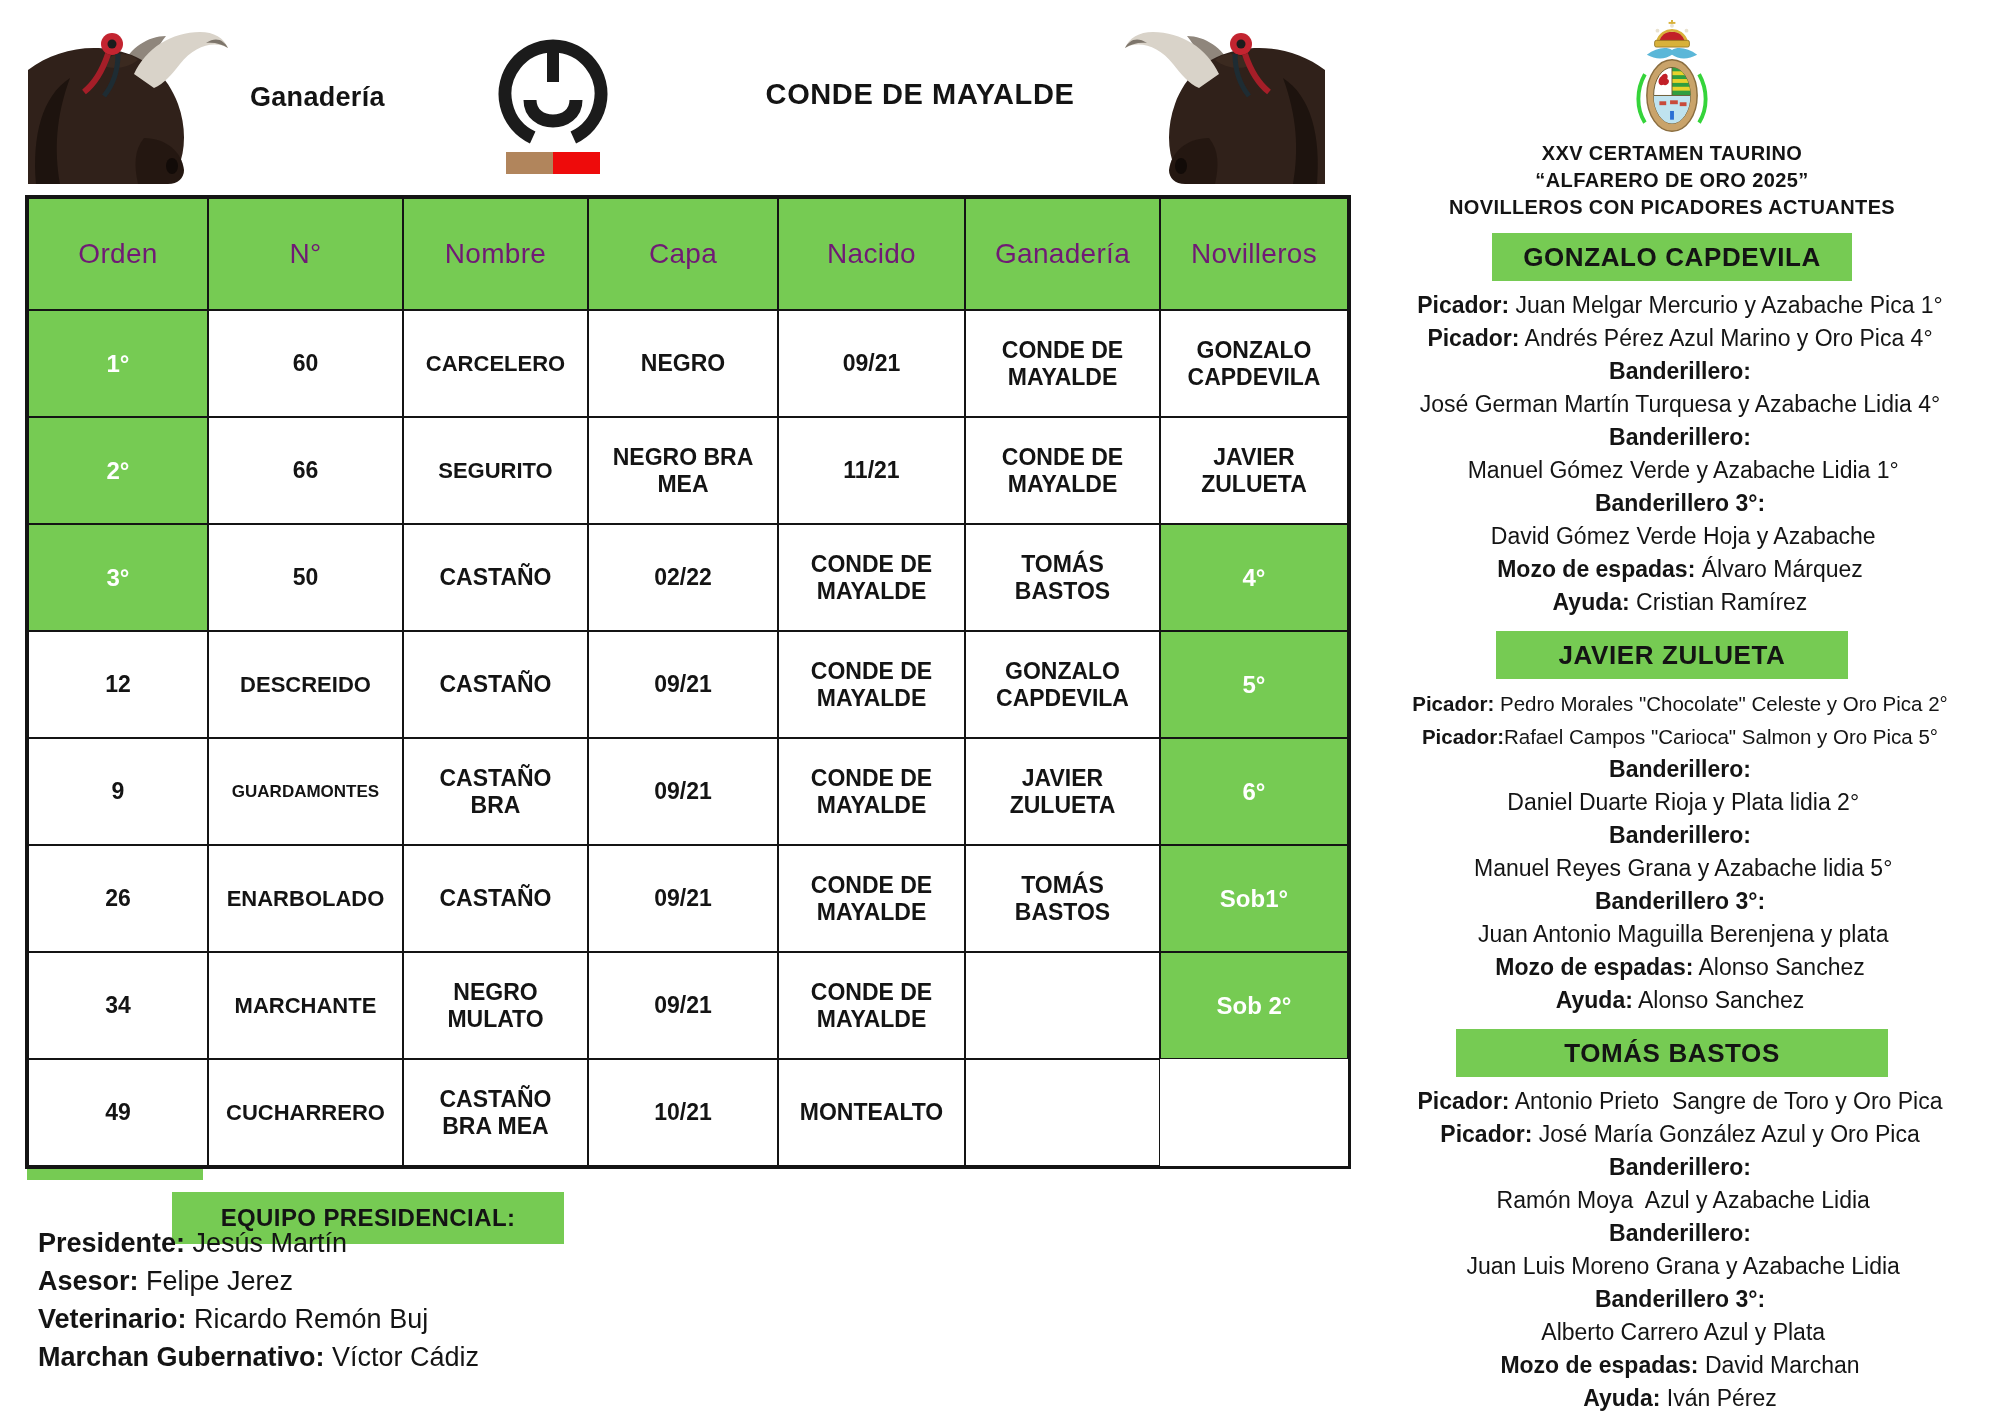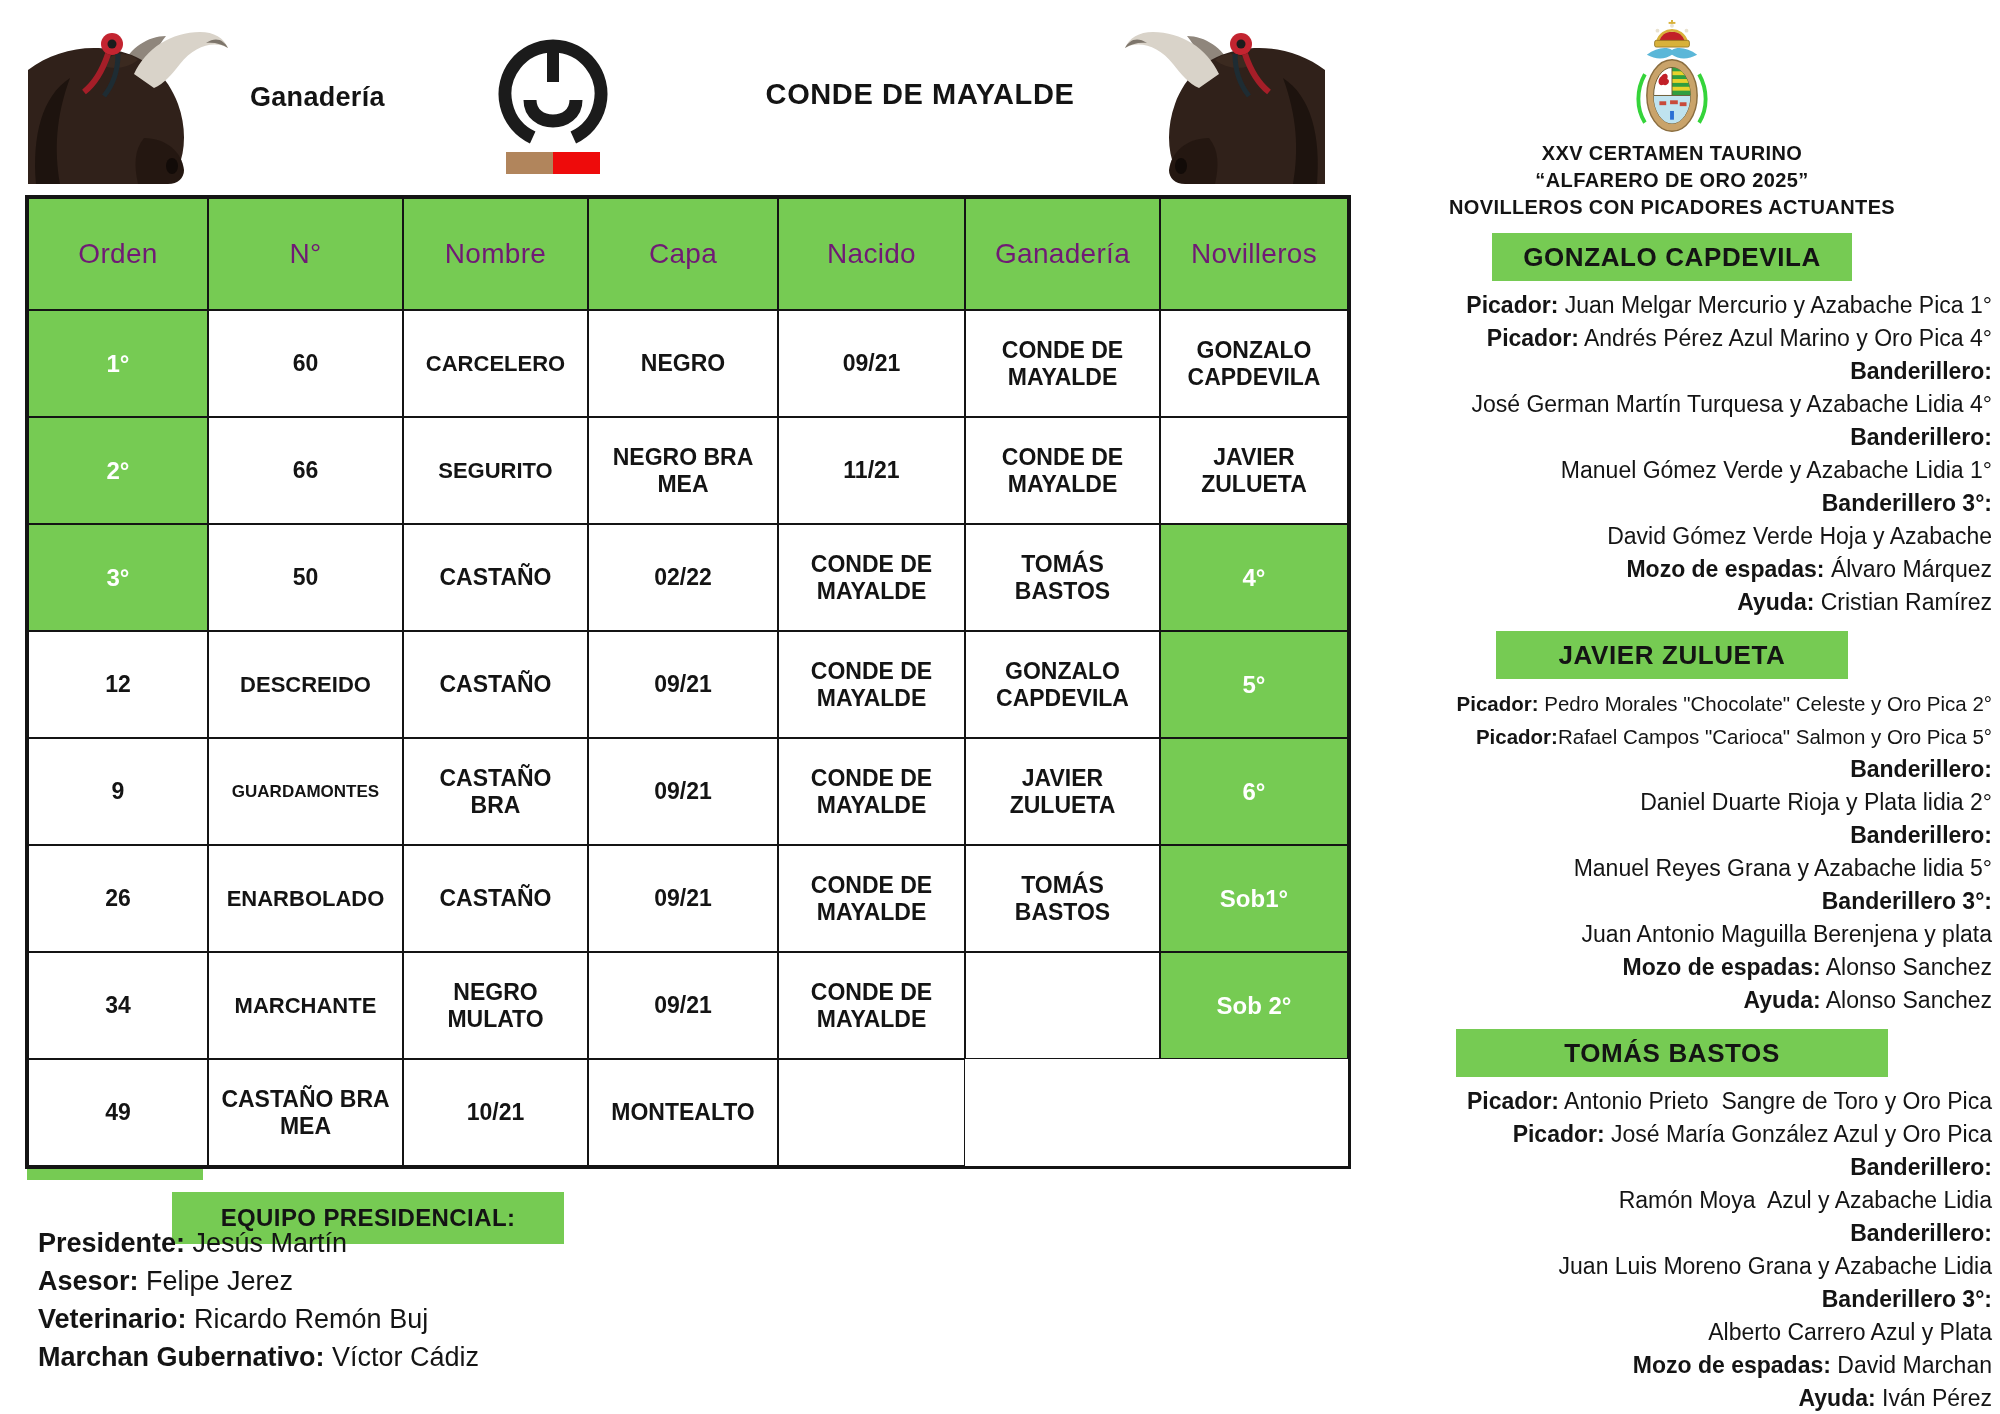--- a/index.html
+++ b/index.html
@@ -38,7 +38,7 @@
   .banner.b1{width:360px}
   .banner.b2{width:352px}
   .banner.b3{width:432px}
-  .sec{text-align:right;padding-left:16px}
+  .sec{text-align:center;padding-left:16px}
   .line{font-size:23px;line-height:33px;white-space:pre-wrap;font-weight:400}
   .line b{font-weight:700}
   .line.small{font-size:20.5px}

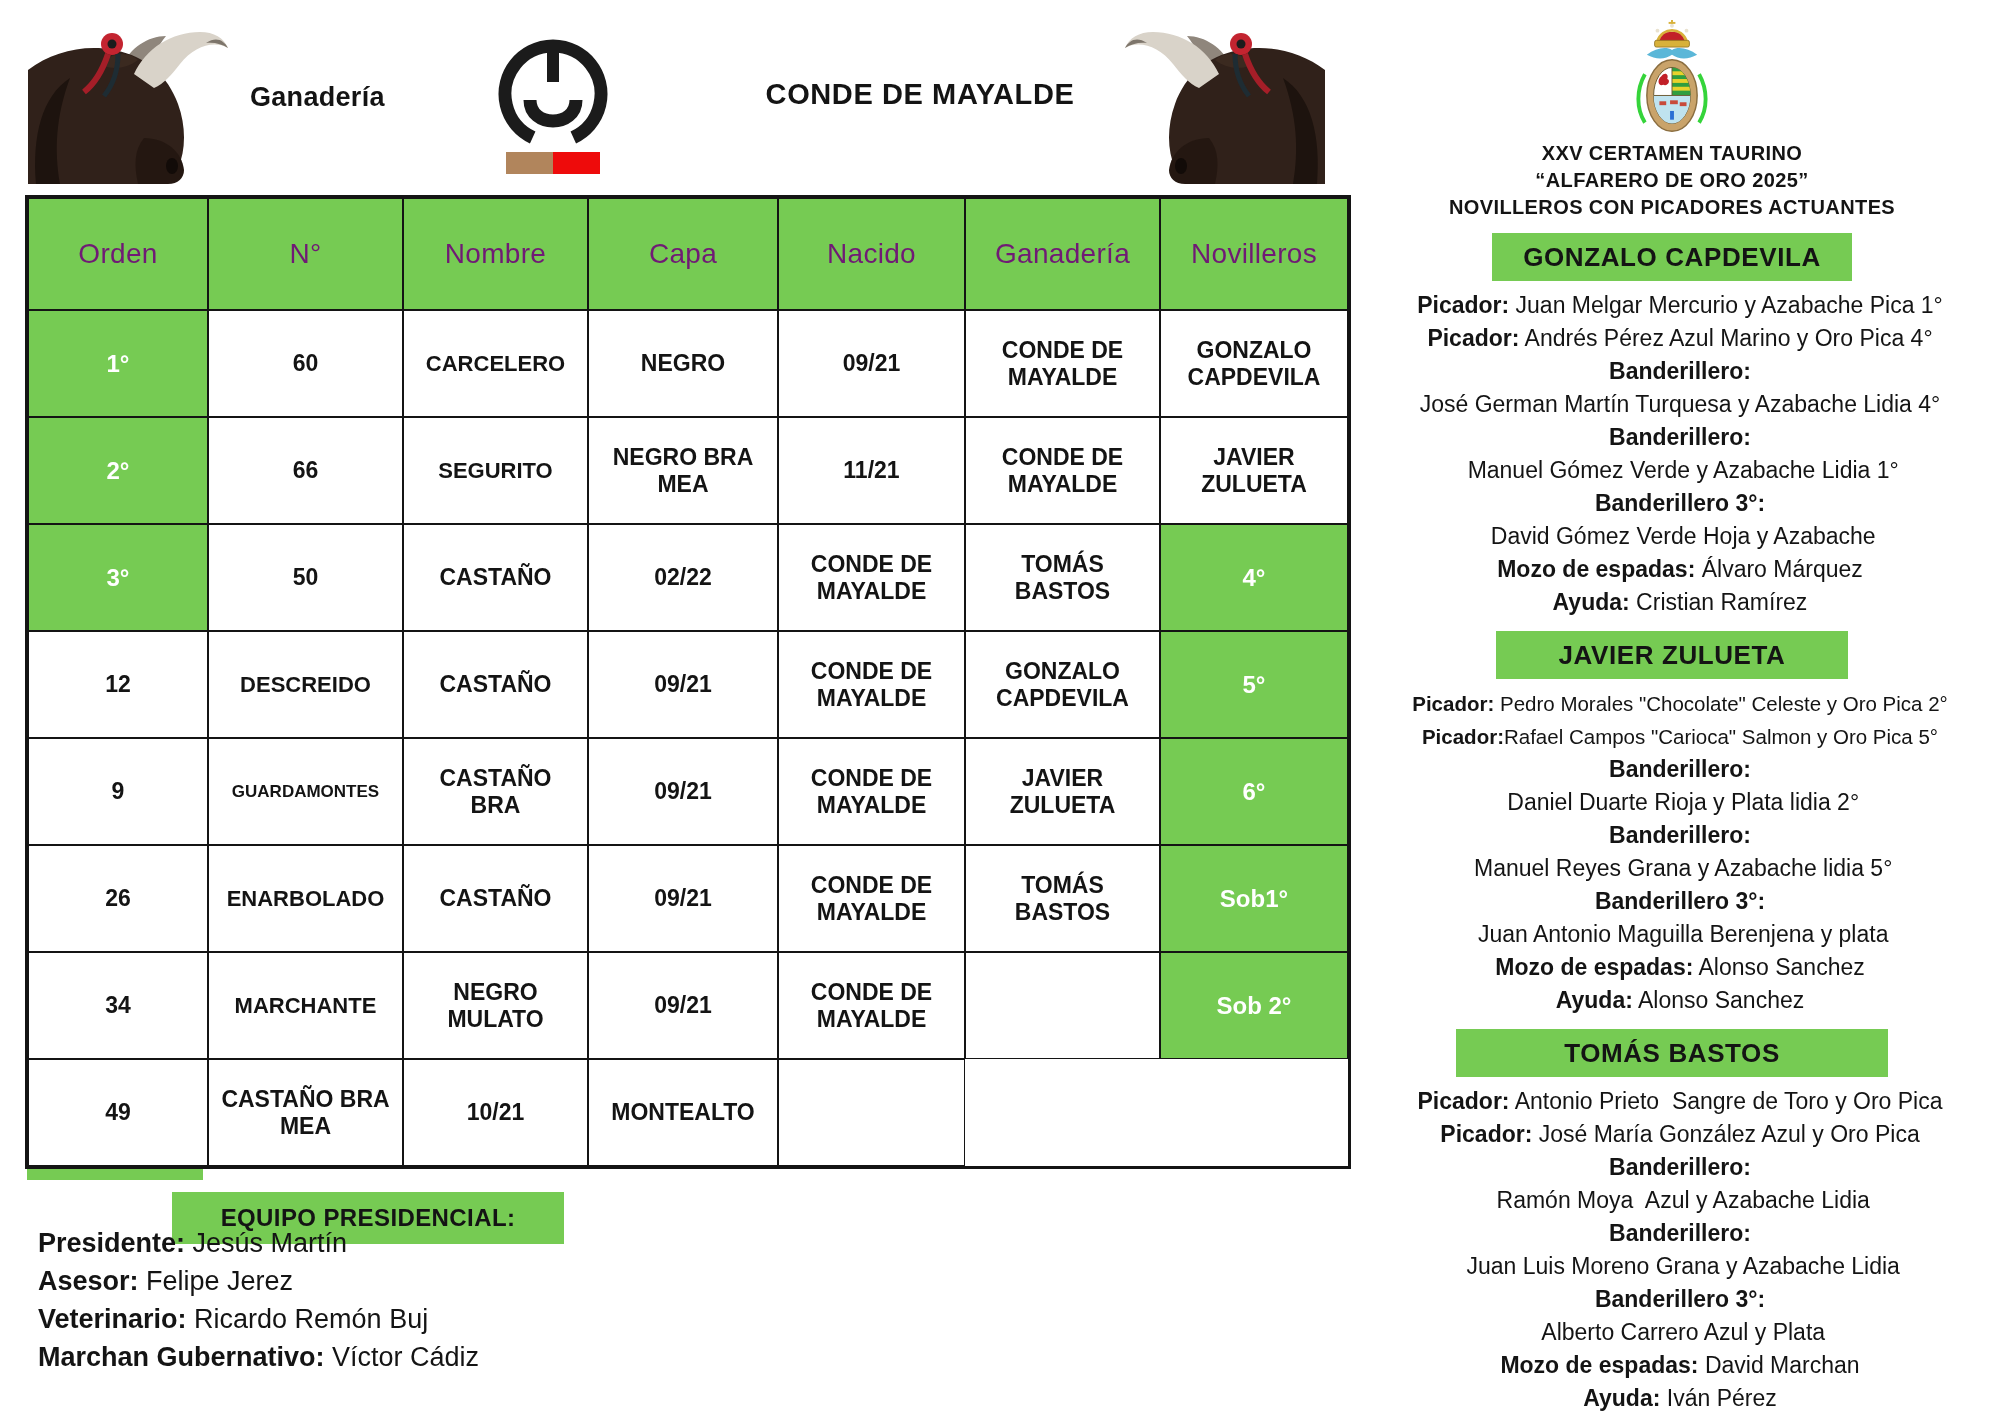--- a/index.html
+++ b/index.html
@@ -171,6 +171,7 @@
 
     <div class="td orden">Sob 2°</div>
     <div class="td">49</div>
+    <div class="td nombre">CUCHARRERO</div>
     <div class="td">CASTAÑO BRA MEA</div>
     <div class="td">10/21</div>
     <div class="td">MONTEALTO</div>

